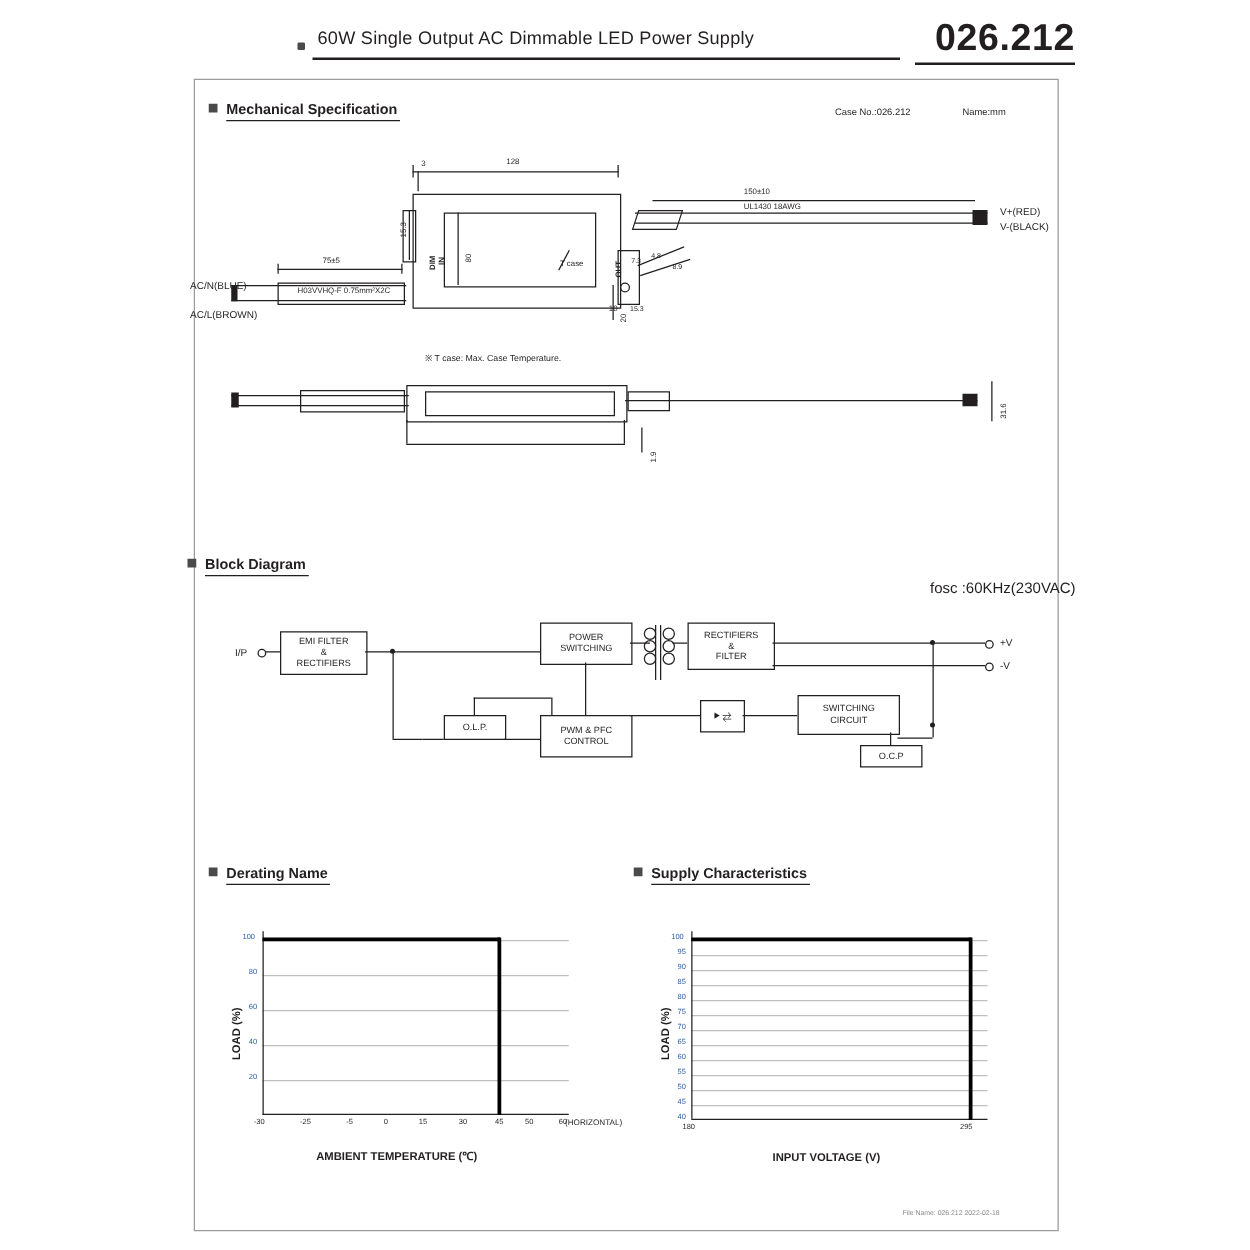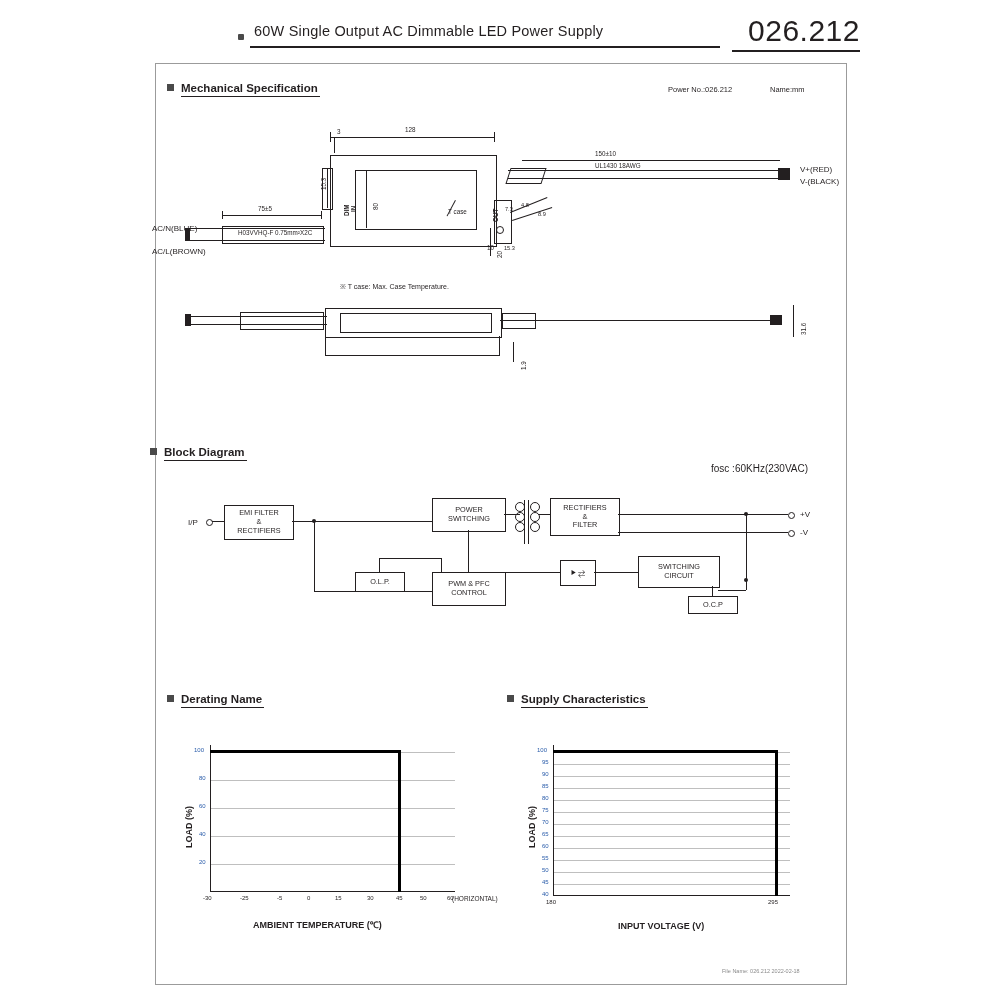--- a/index.html
+++ b/index.html
@@ -15,7 +15,7 @@
   .hdr-bullet{position:absolute;left:98px;top:14px;width:6px;height:6px;background:#4a4a4a;border-radius:1px;}
   .hdr-title{position:absolute;left:114px;top:3px;font-size:14.5px;font-weight:normal;letter-spacing:.2px;color:#231f20;white-space:nowrap;}
   .hdr-rule{position:absolute;left:110px;top:26px;width:470px;height:2px;background:#231f20;}
-  .hdr-model{position:absolute;right:0px;top:-6px;font-size:30px;font-weight:normal;letter-spacing:.5px;color:#231f20;}
+  .hdr-model{position:absolute;right:0px;top:-6px;font-size:30px;font-weight:bold;letter-spacing:.5px;color:#231f20;}
   .hdr-model-rule{position:absolute;right:0px;top:30px;width:128px;height:2px;background:#231f20;}
 
   

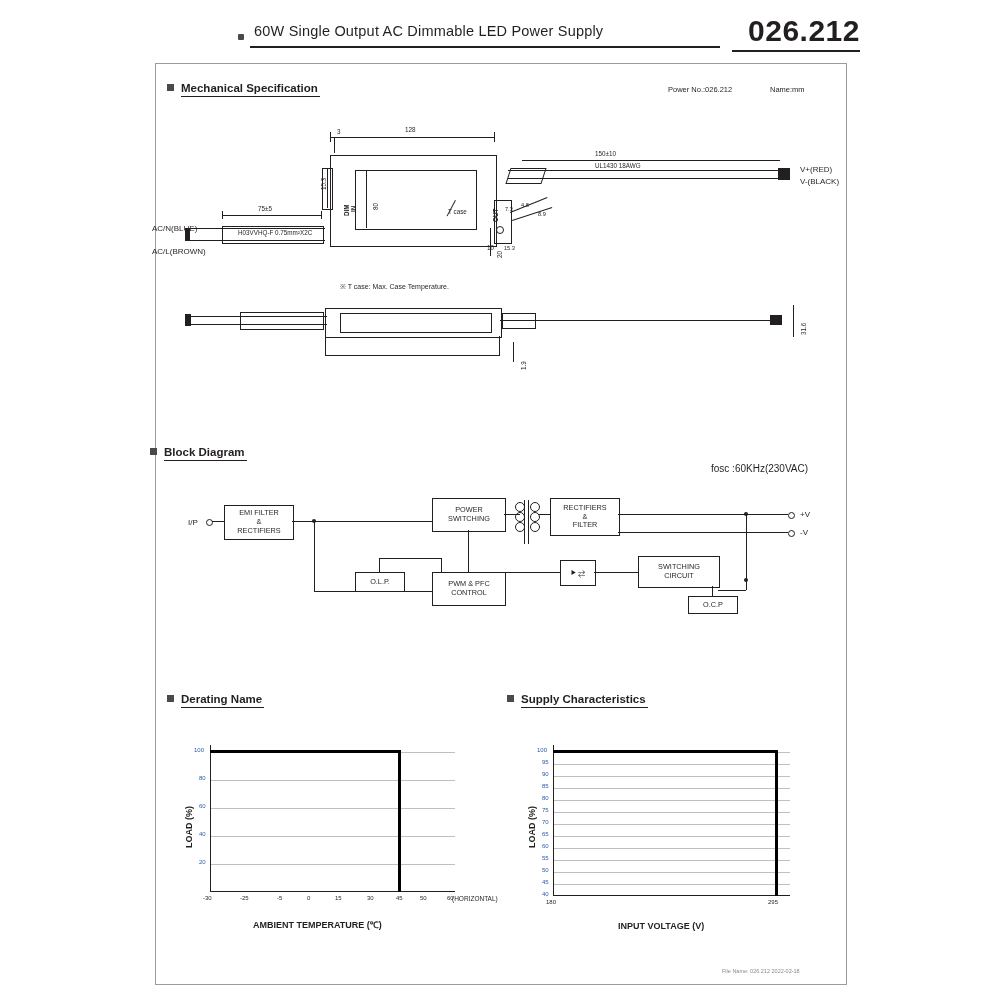--- a/index.html
+++ b/index.html
@@ -80,7 +80,7 @@
     <span class="sq"></span><span>Mechanical Specification</span>
     <span class="ul"></span>
   </div>
-  <div class="tiny" style="left:668px;top:85px;">Power No.:026.212</div>
+  <div class="tiny" style="left:668px;top:85px;">Case No.:026.212</div>
   <div class="tiny" style="left:770px;top:85px;">Name:mm</div>
 
   <div class="ln" style="left:330px;top:155px;width:165px;height:90px;background:none;border:1.4px solid #231f20;"></div>

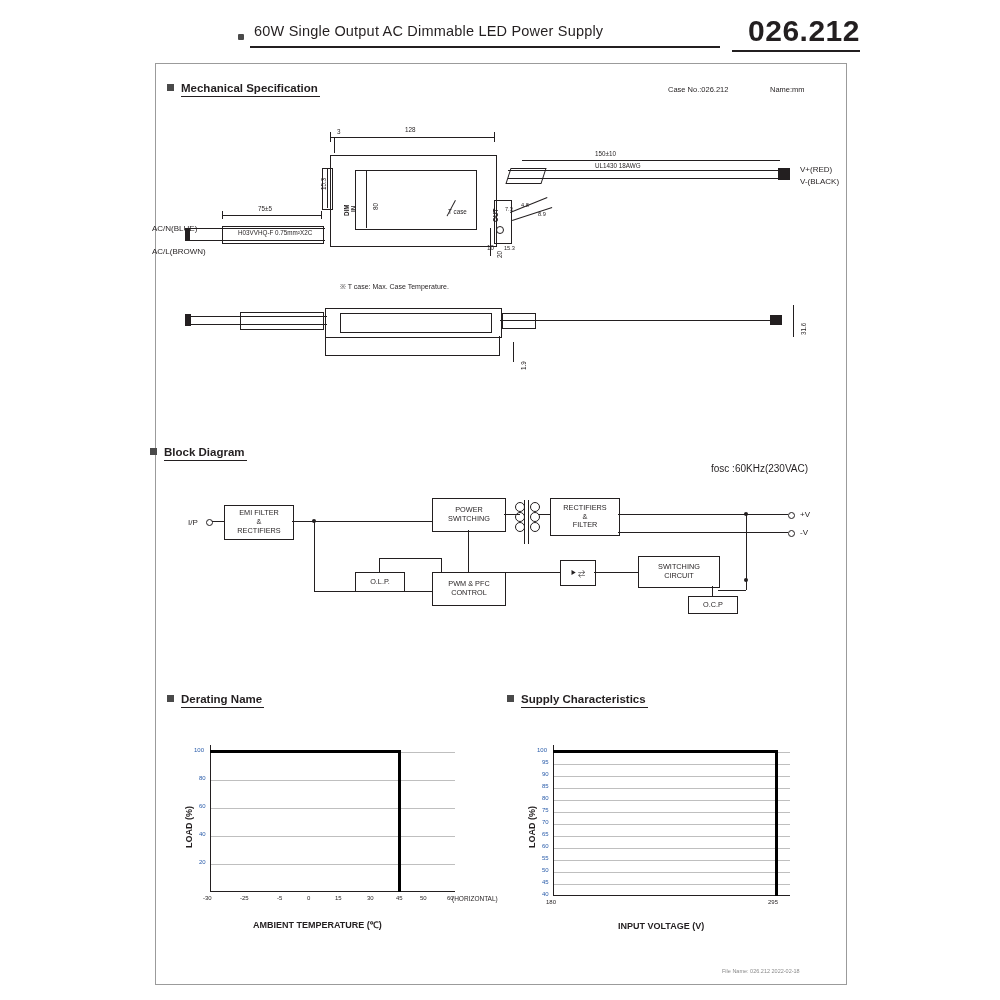--- a/index.html
+++ b/index.html
@@ -176,7 +176,7 @@
     <span class="sq"></span><span>Block Diagram</span>
     <span class="ul"></span>
   </div>
-  <div class="tiny" style="left:711px;top:463px;font-size:10px;">fosc :60KHz(230VAC)</div>
+  <div class="tiny" style="left:744px;top:463px;font-size:12px;">fosc :60KHz(230VAC)</div>
 
   <div class="tiny" style="left:188px;top:518px;font-size:8px;">I/P</div>
   <div class="node" style="left:206px;top:519px;"></div>

